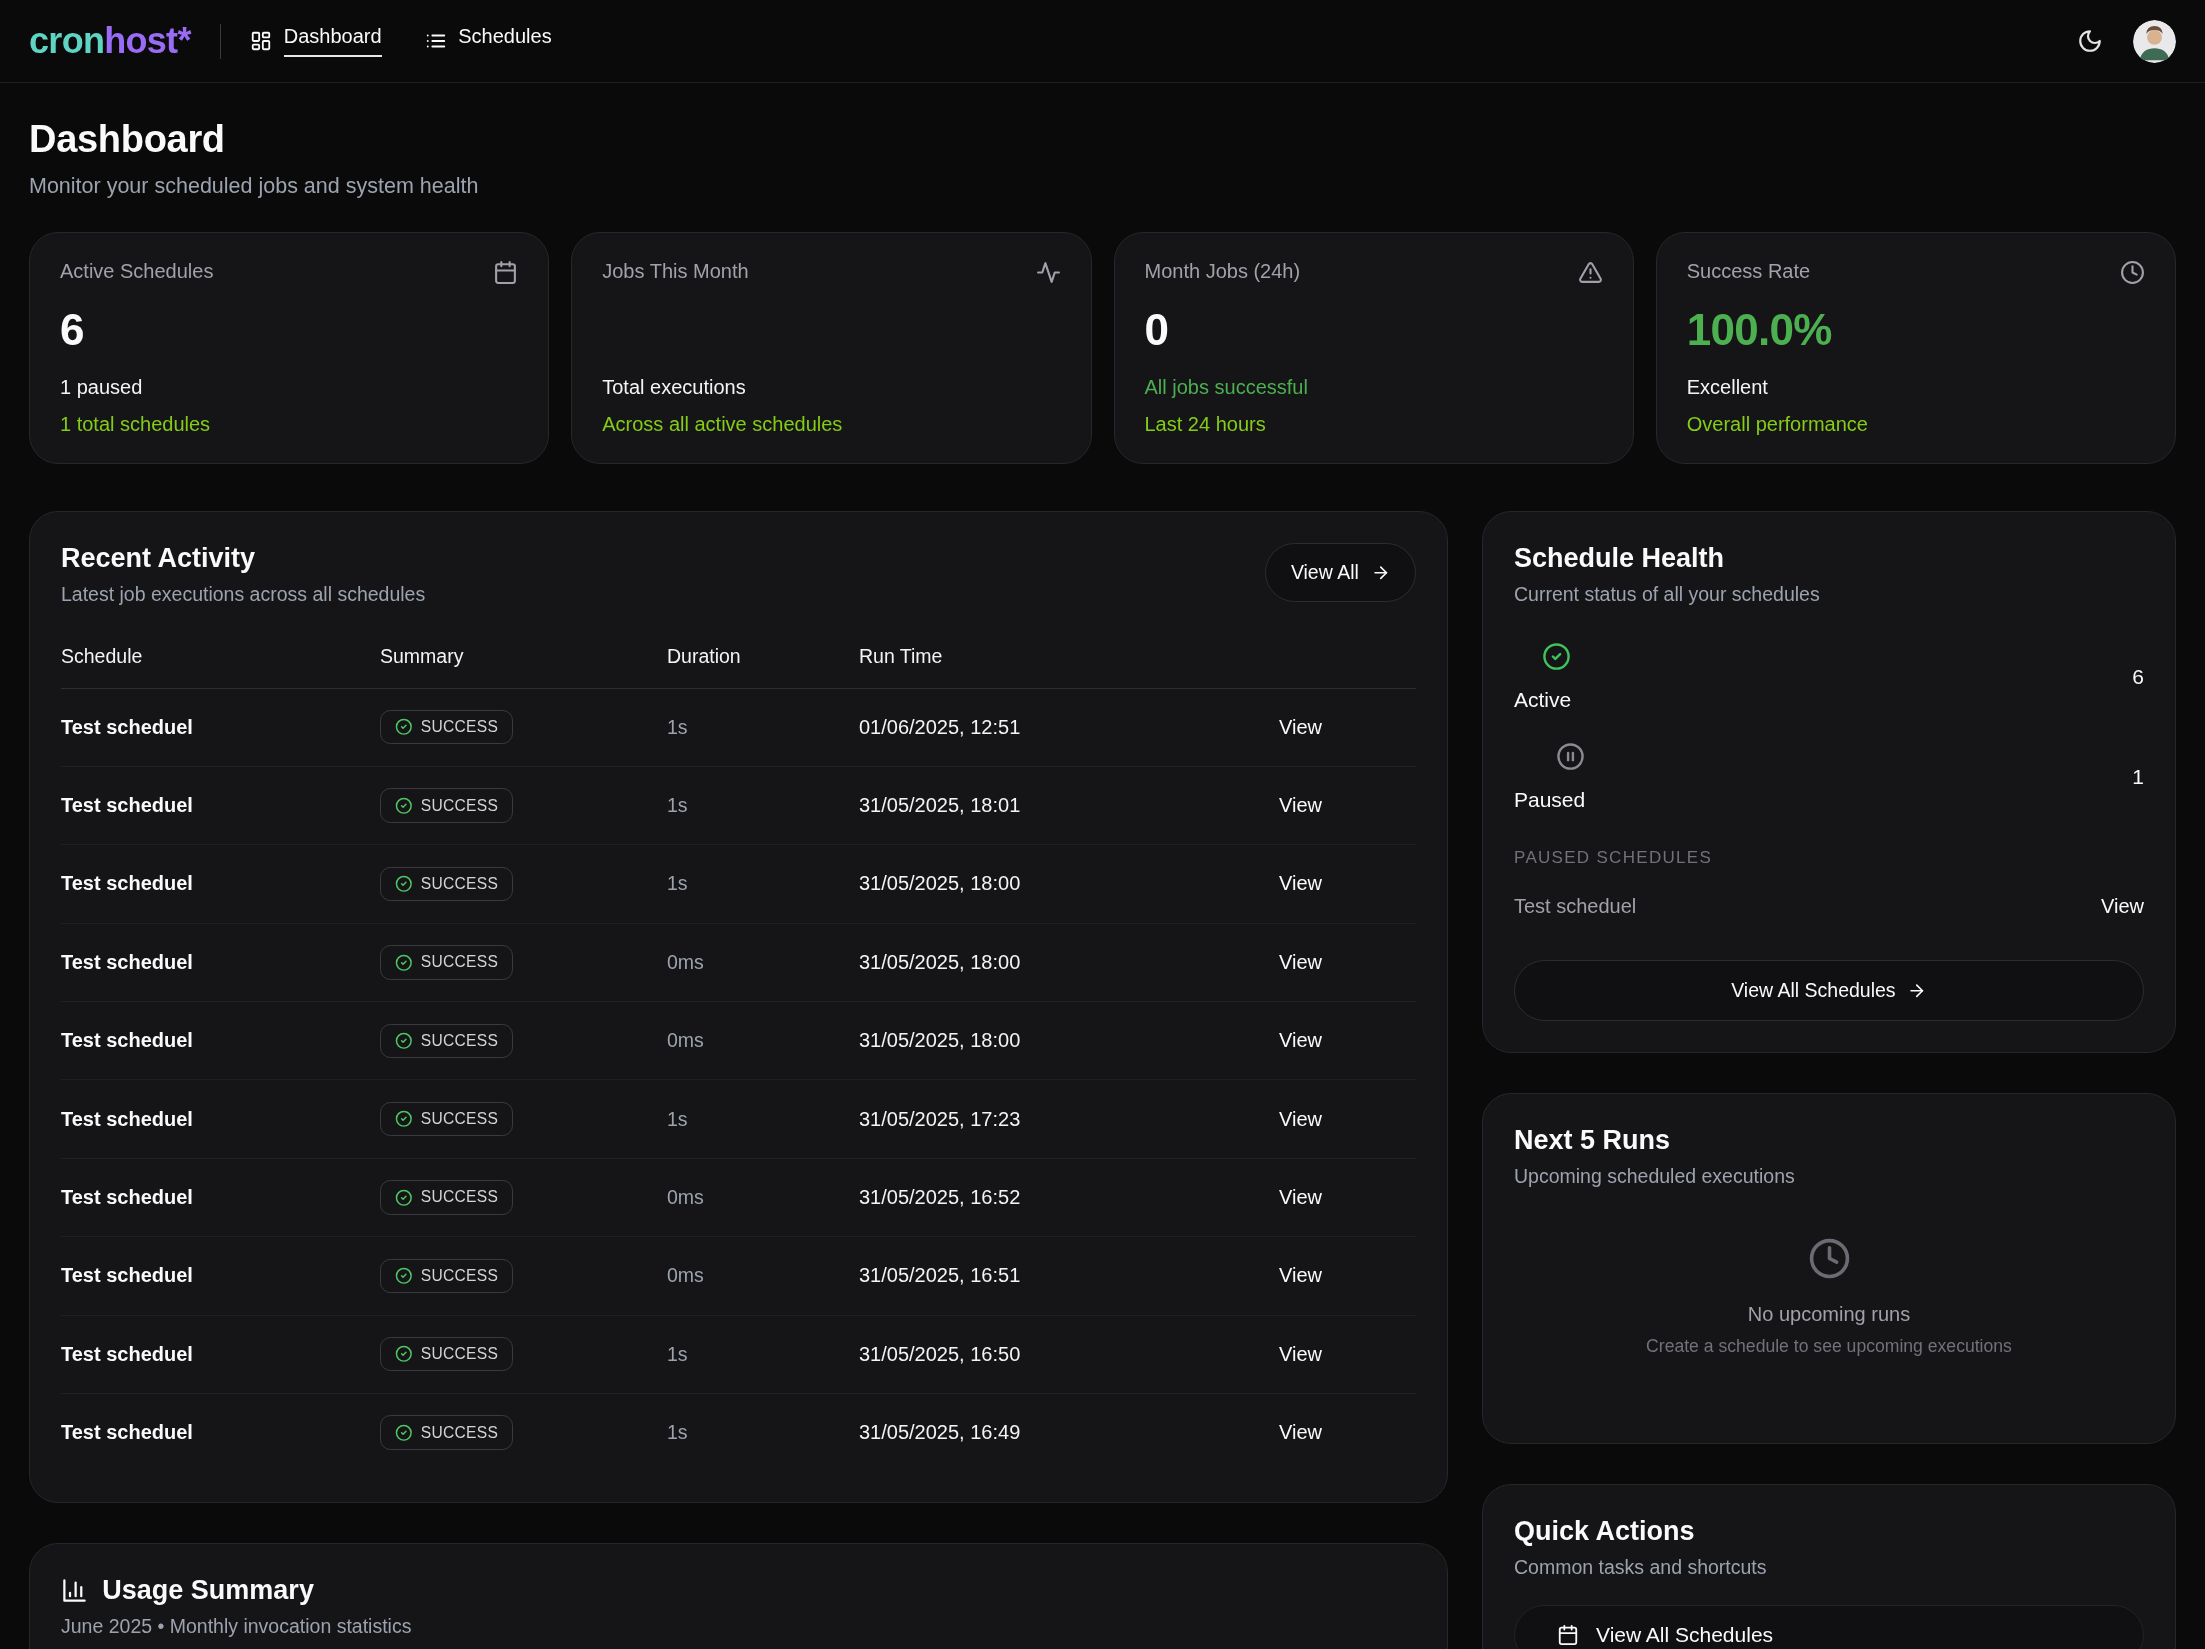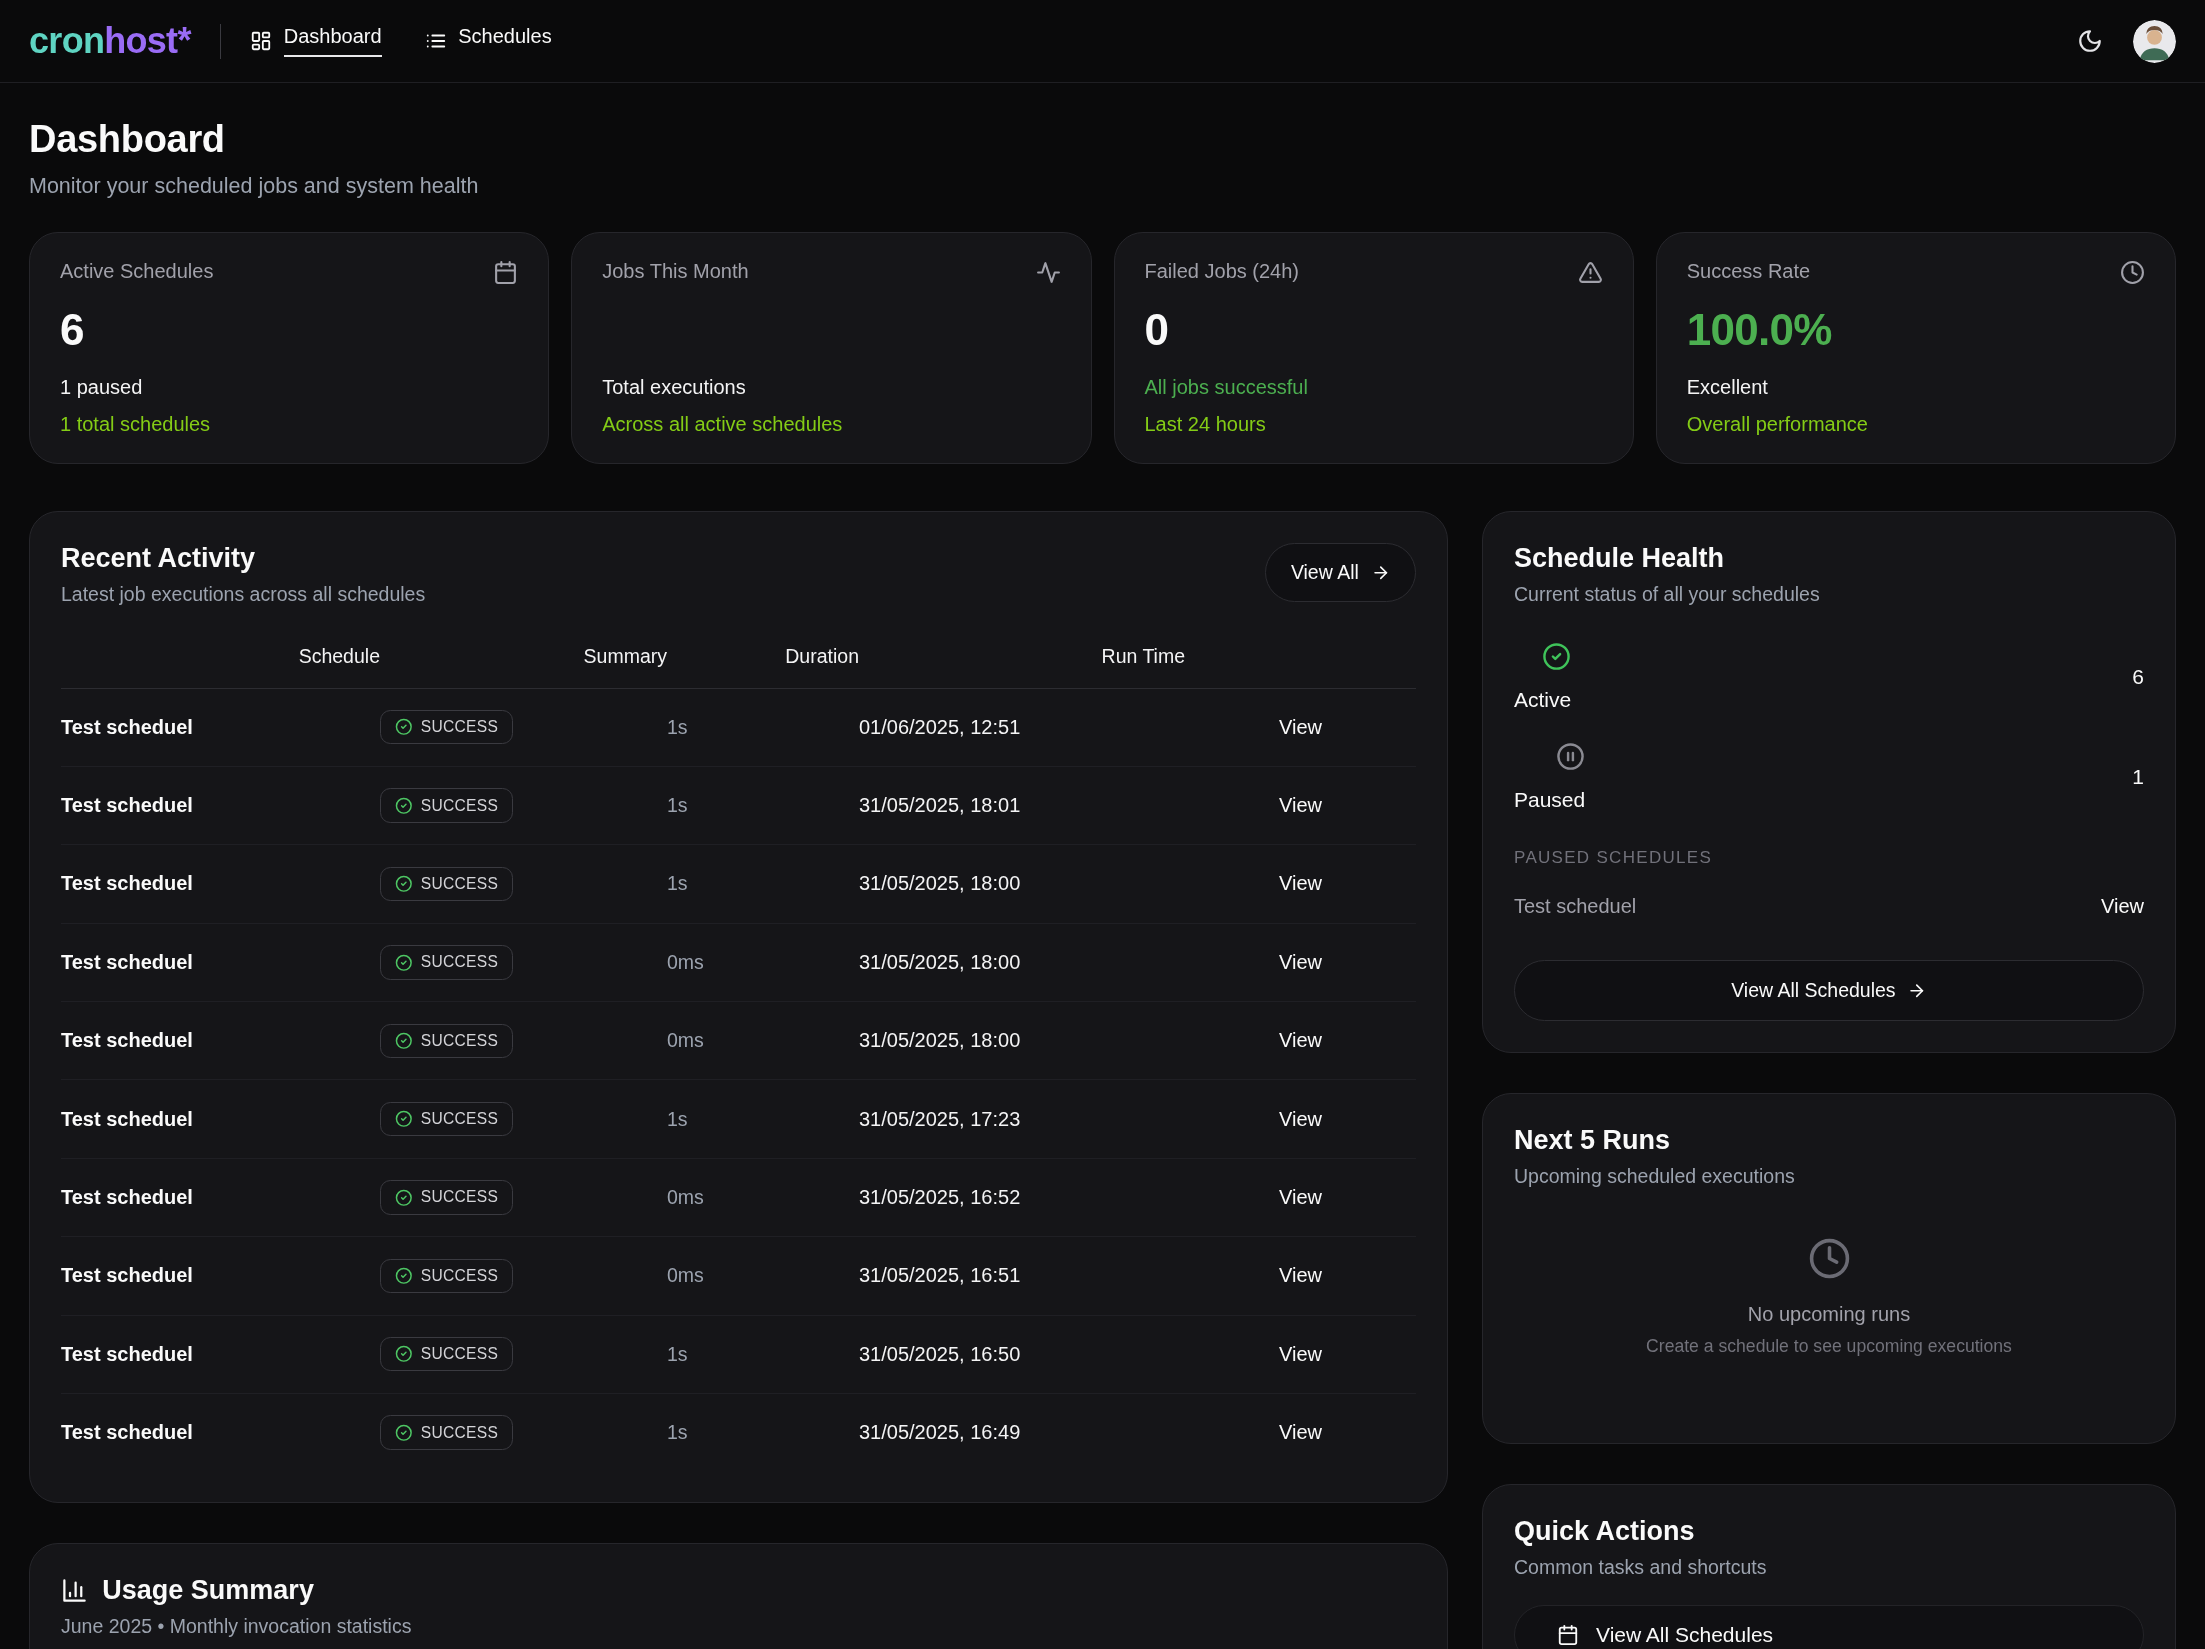--- a/index.html
+++ b/index.html
@@ -203,7 +203,7 @@
 
     <div class="card stat-card">
       <div class="stat-top">
-        <span class="stat-label">Failed Jobs (24h)</span>
+        <span class="stat-label">Month Jobs (24h)</span>
         <svg class="icon" viewBox="0 0 24 24">
             <path d="m21.73 18-8-14a2 2 0 0 0-3.48 0l-8 14A2 2 0 0 0 4 21h16a2 2 0 0 0 1.73-3Z"></path>
             <line x1="12" y1="9" x2="12" y2="13"></line>

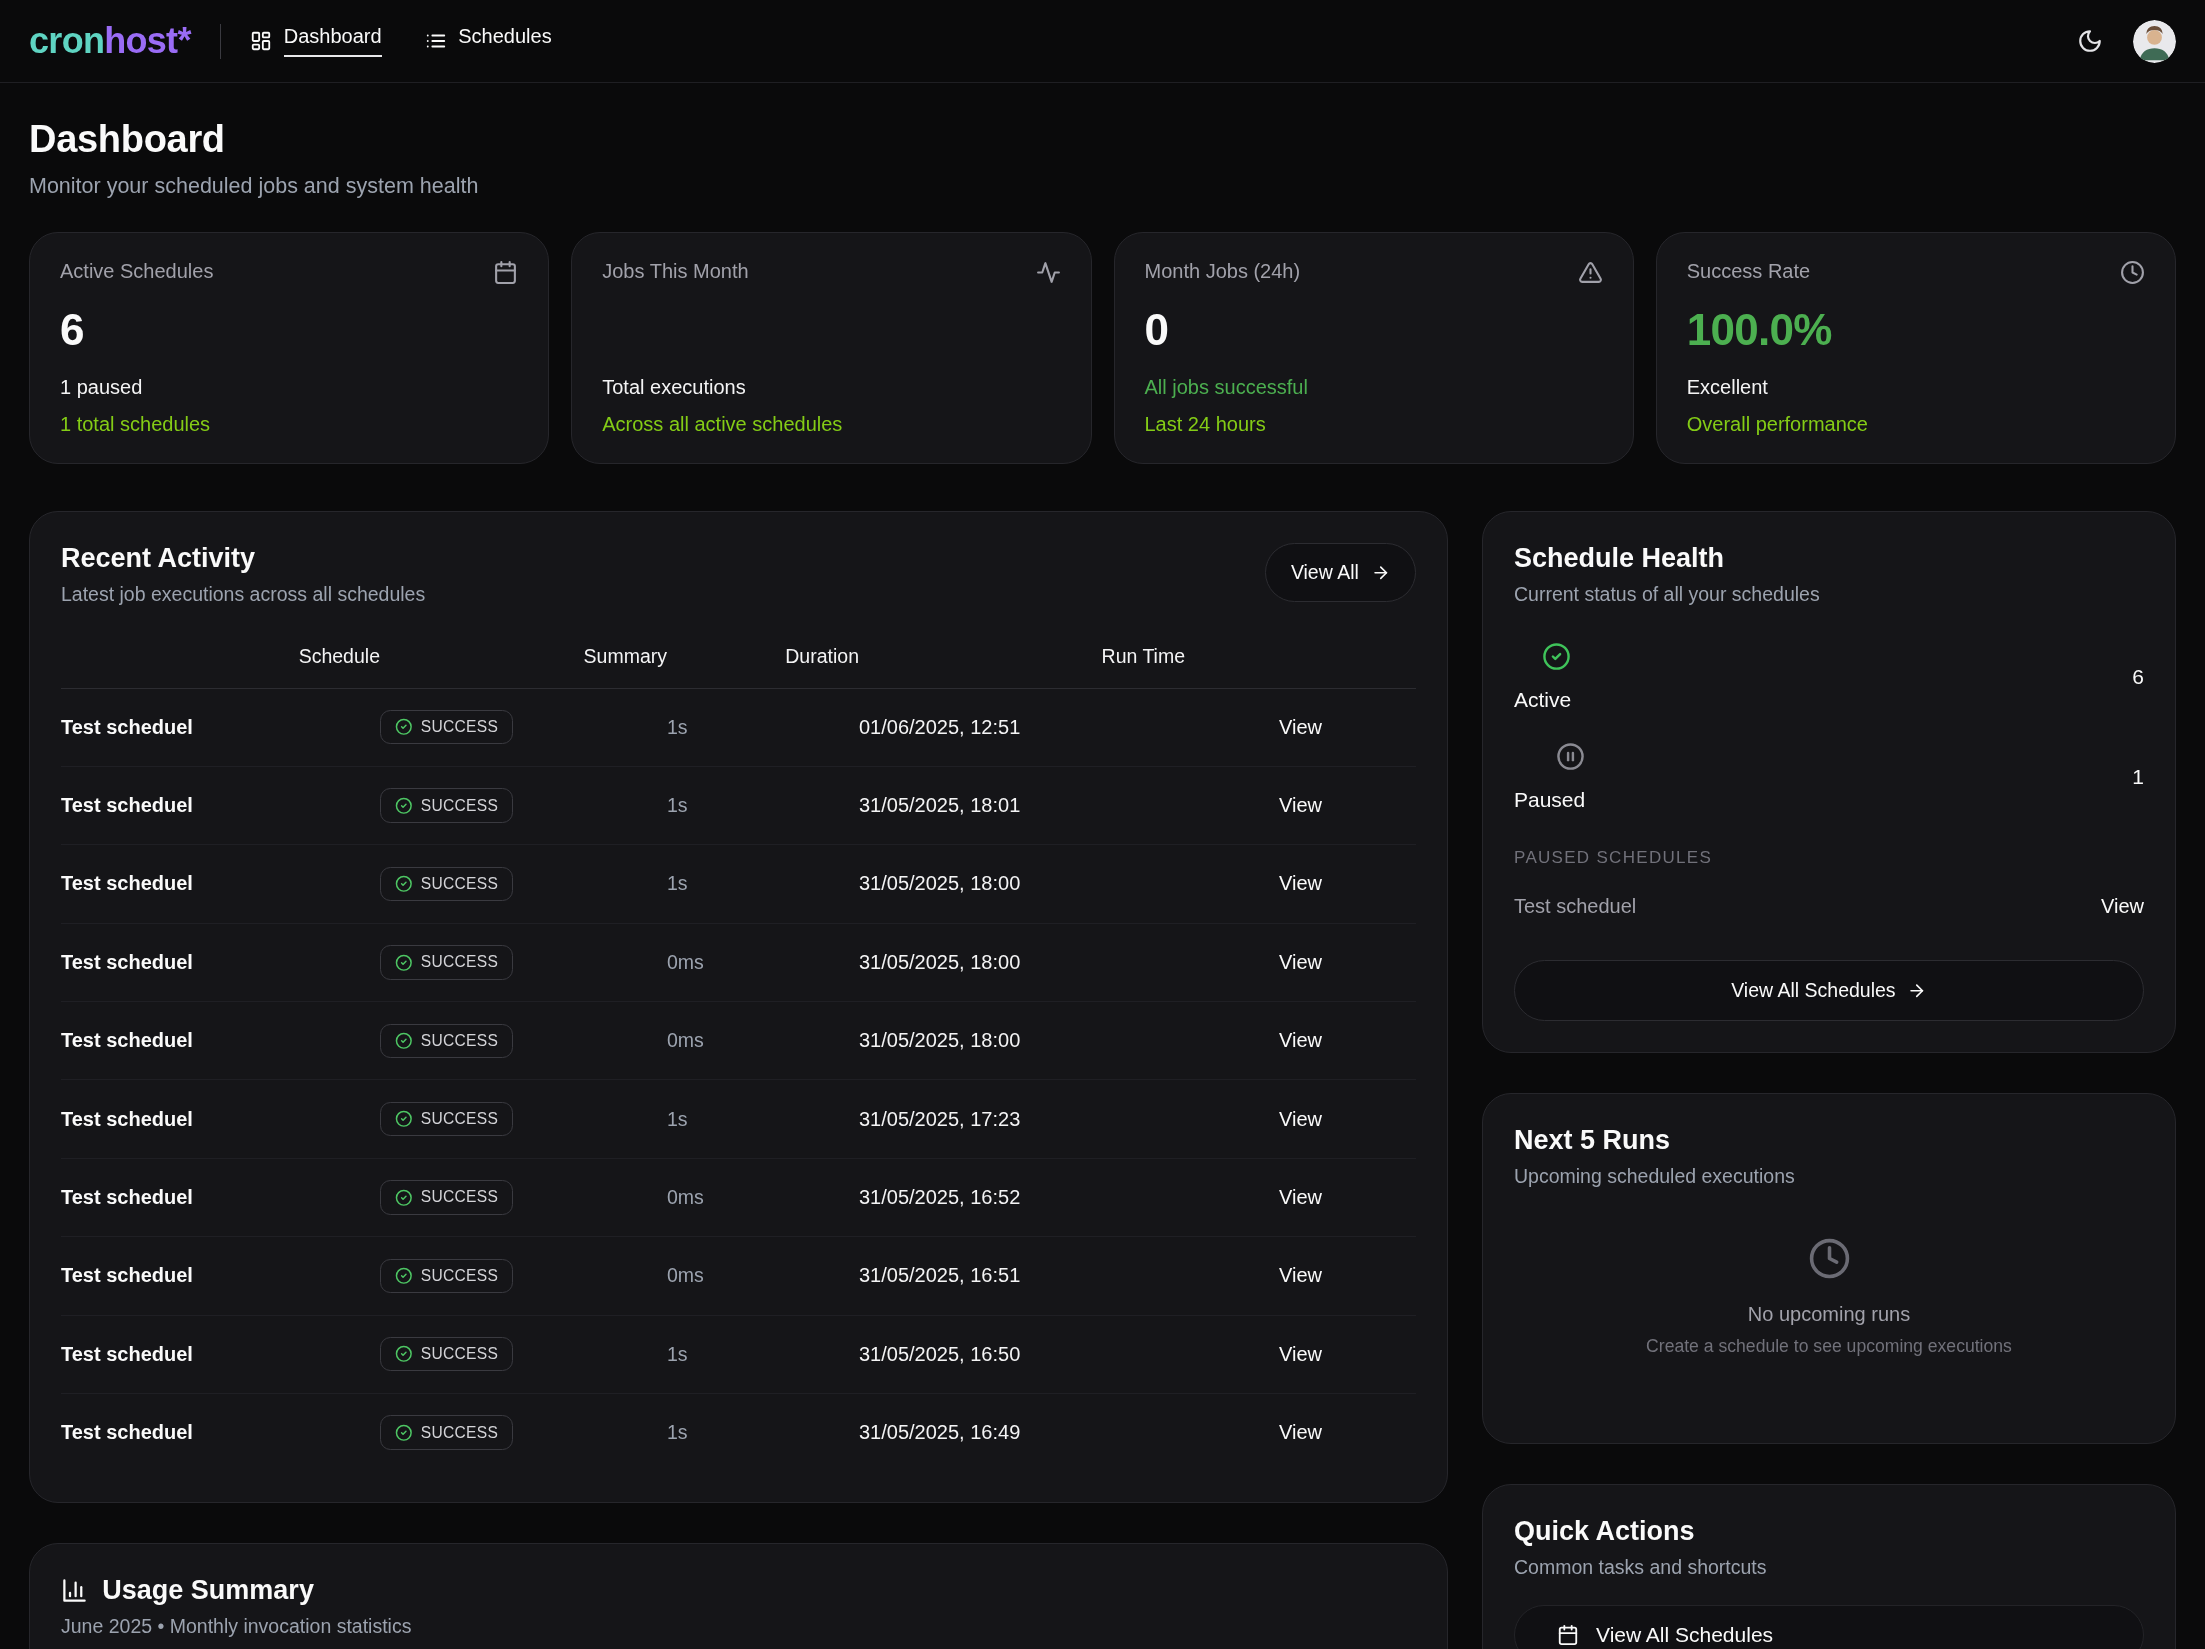--- a/index.html
+++ b/index.html
@@ -69,7 +69,7 @@
   .table { margin-top:39px; }
   .table-header, .table-row { display:grid; grid-template-columns:319px 287px 192px 326px 1fr; align-items:center; }
   .table-header { padding:0 0 19.5px 0; border-bottom:1.3px solid #2c2c31; }
-  .th { font-size:19.5px; font-weight:500; color:#f4f4f5;text-align:right; }
+  .th { font-size:19.5px; font-weight:500; color:#f4f4f5; }
   .table-row { padding:21.5px 0; border-bottom:1.3px solid #1f1f24; min-height:69px; }
   .table-row:last-child { border-bottom:none; }
   .c-schedule { font-size:20px; font-weight:600; color:#fafafa; }

